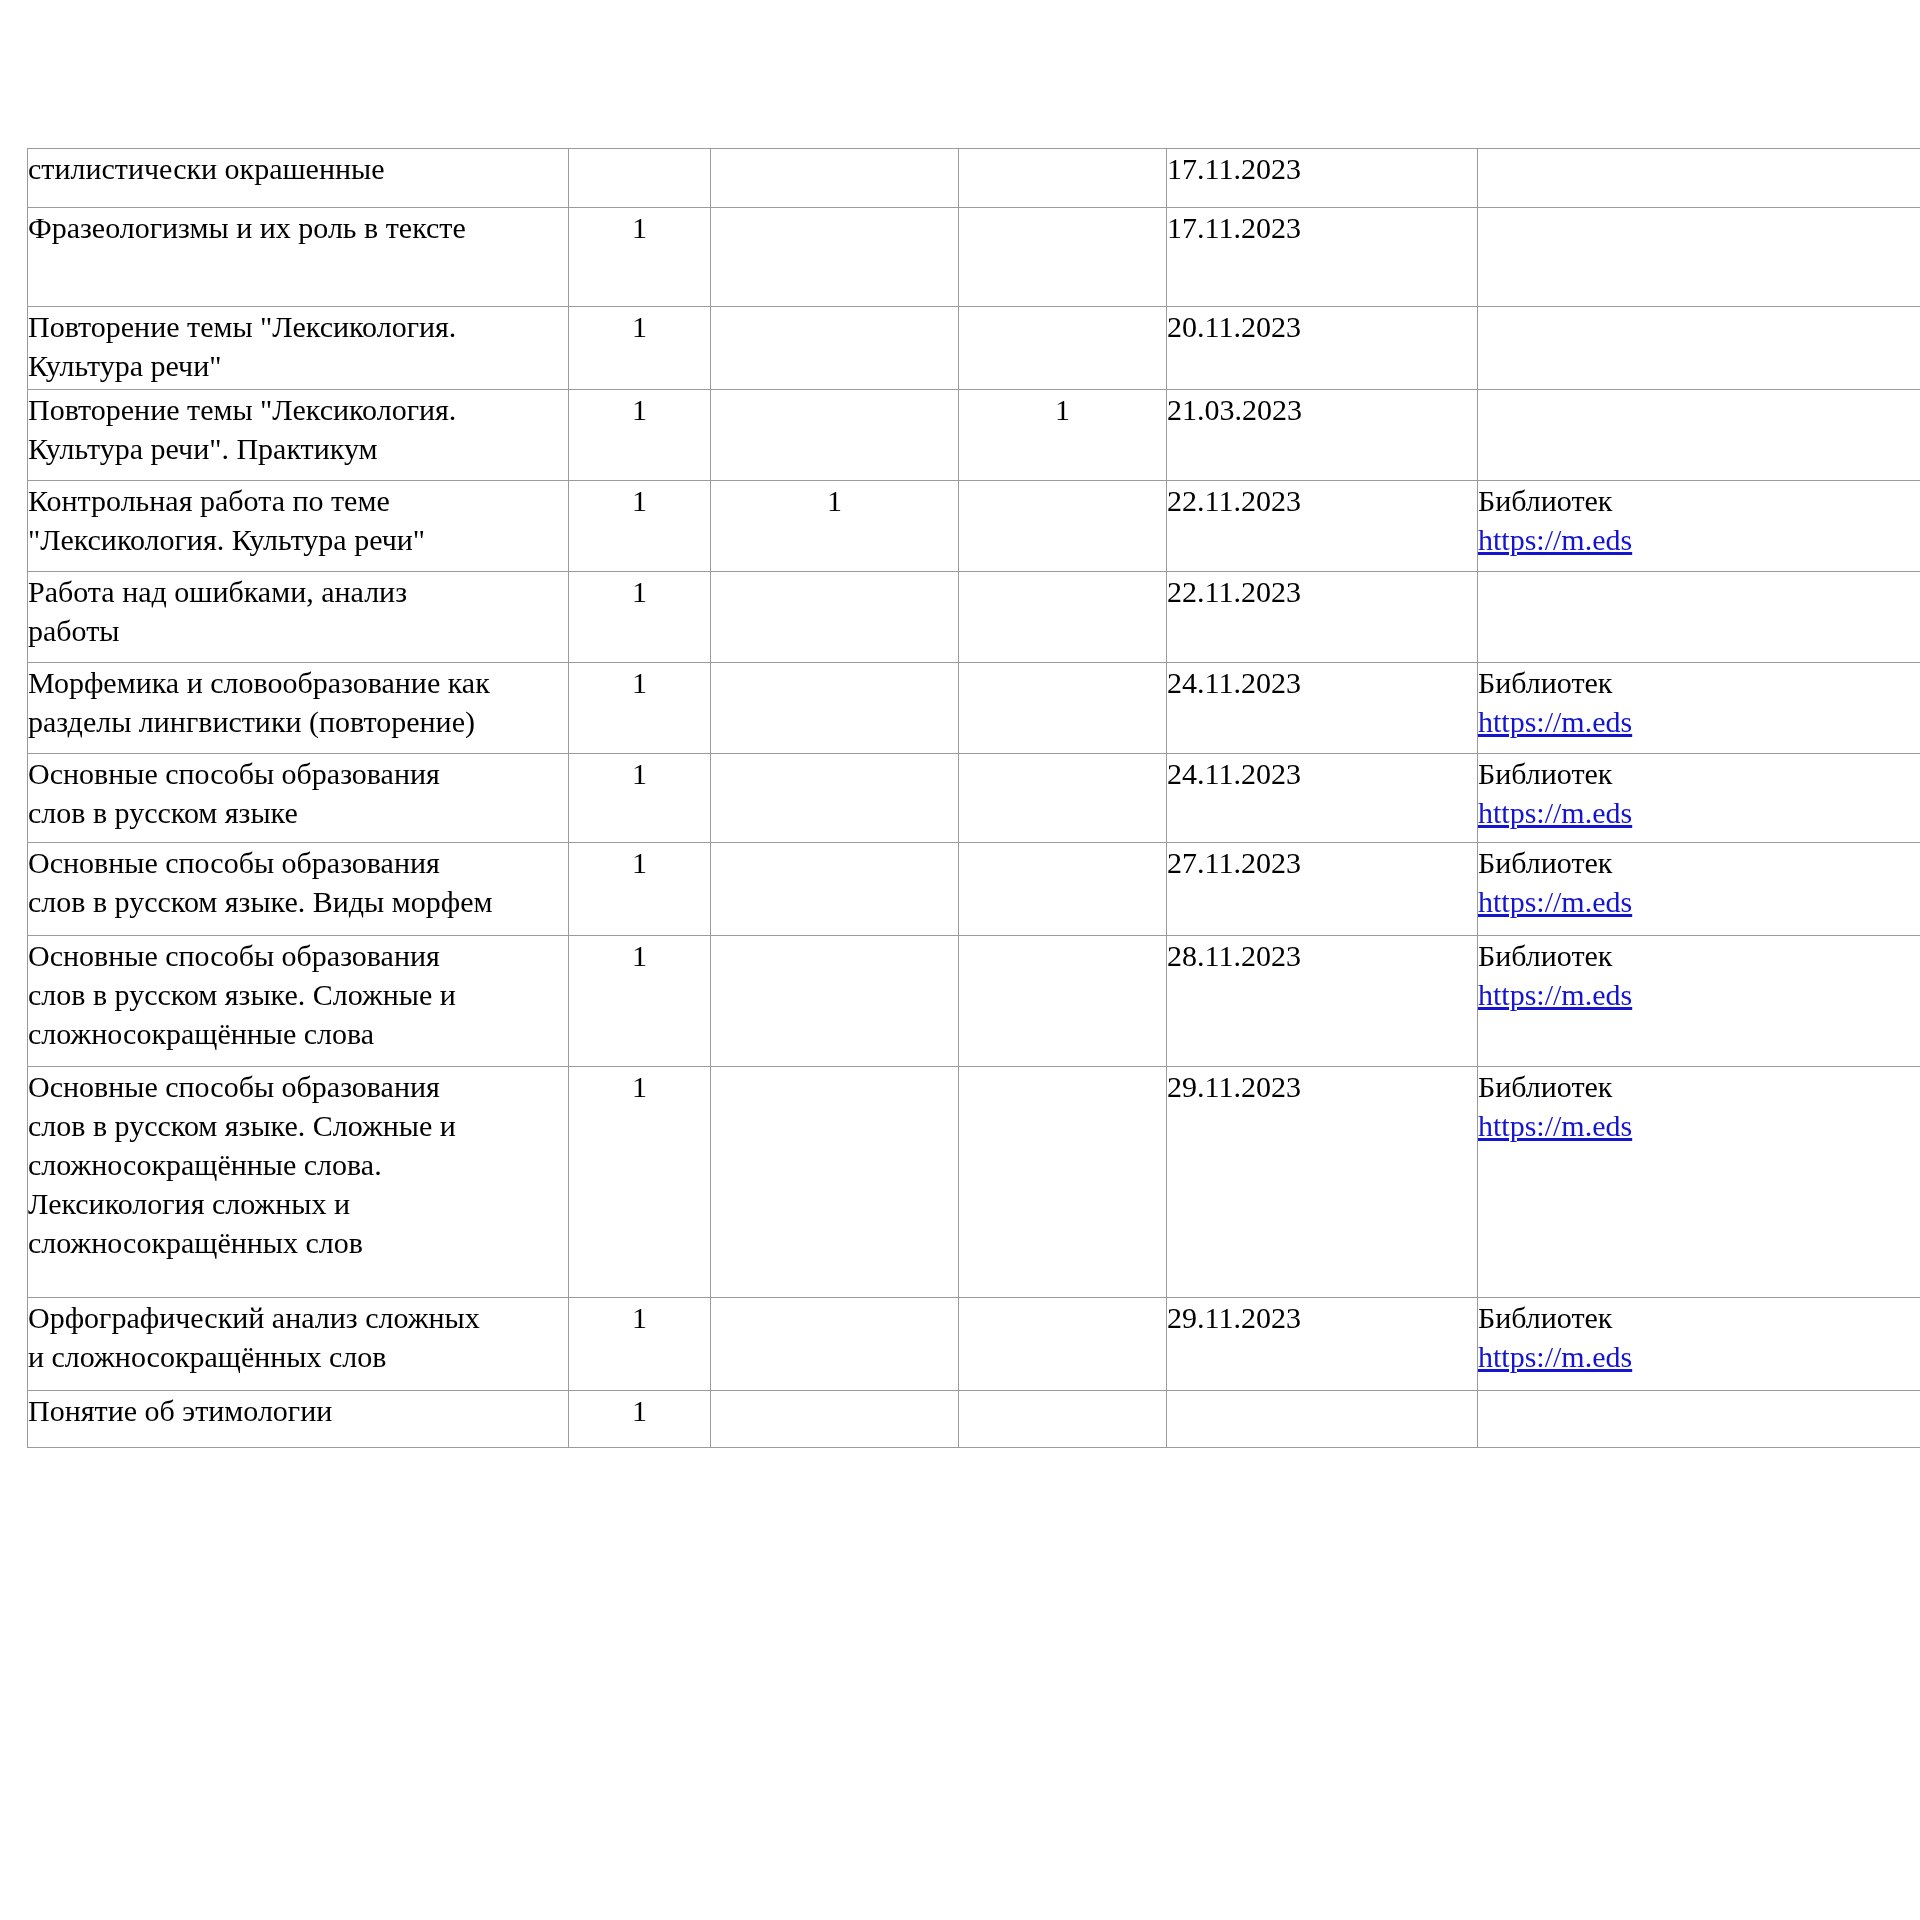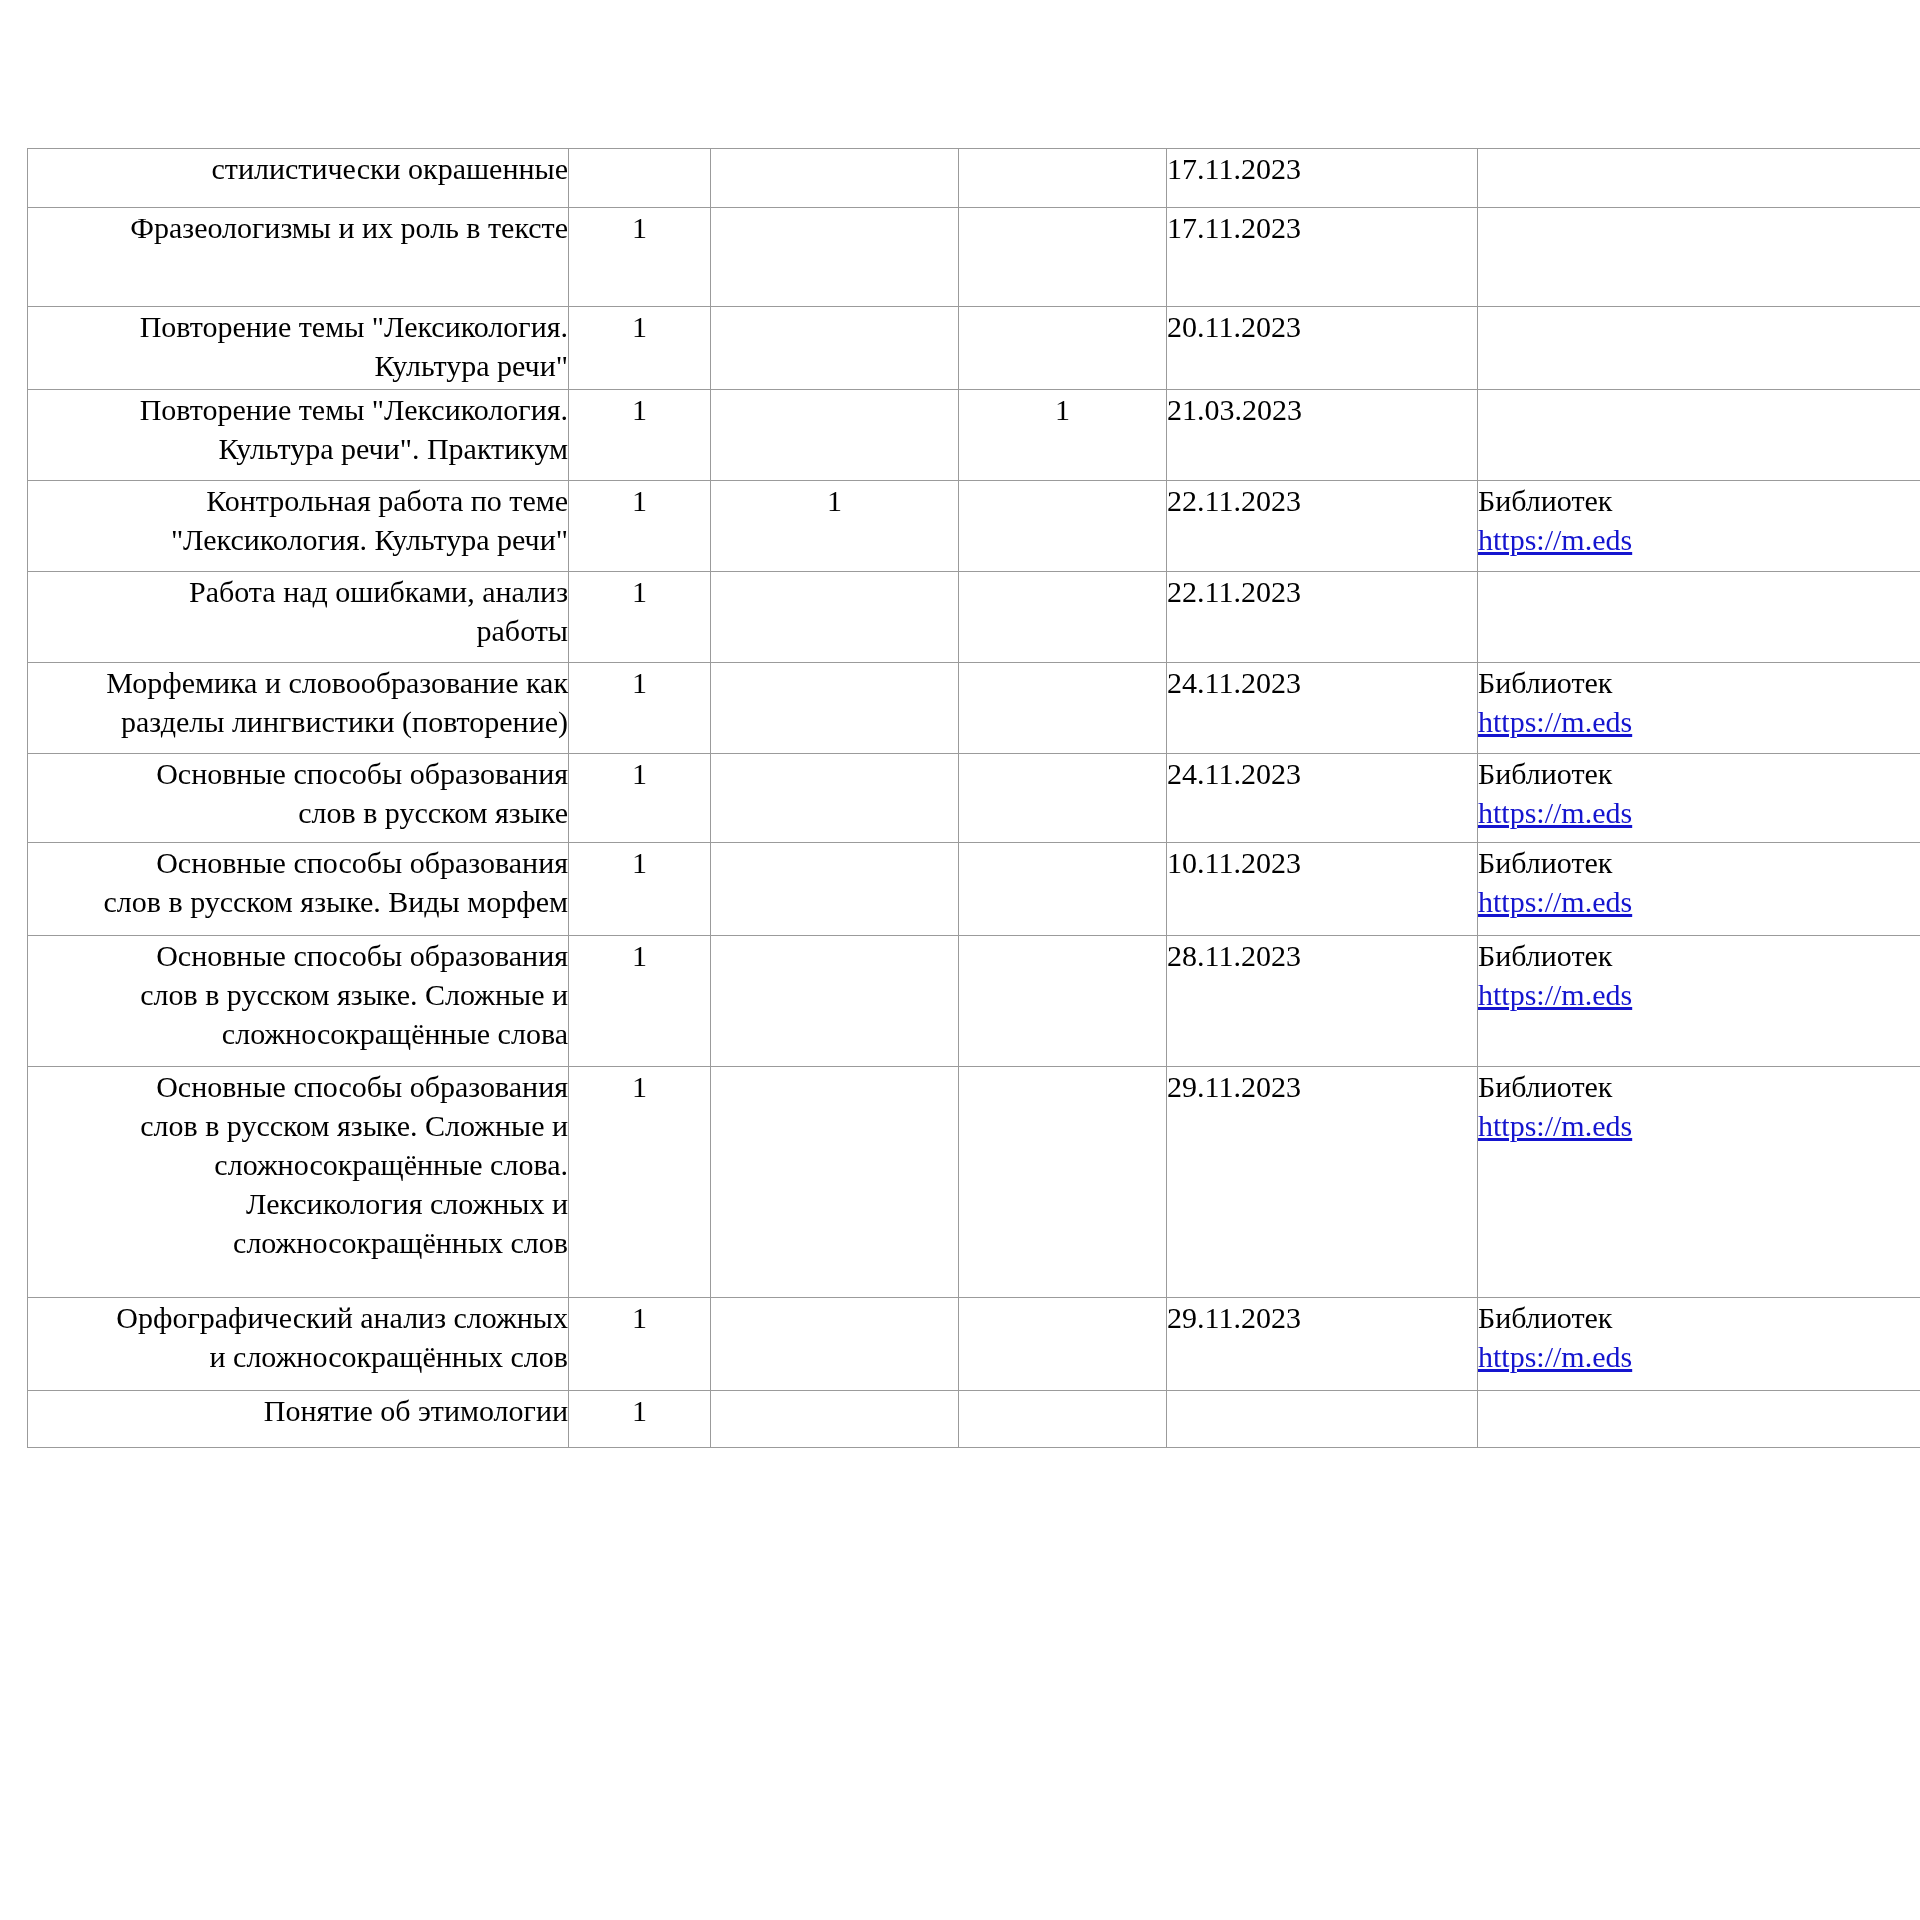--- a/index.html
+++ b/index.html
@@ -94,7 +94,7 @@
   tr.r-h12 td { height: 92px;  }
   tr.r-h13 td { height: 56px;  }
 
-  .topic-line { display: block; text-align: right; }
+  .topic-line { display: block; }
 </style>
 </head>
 <body>

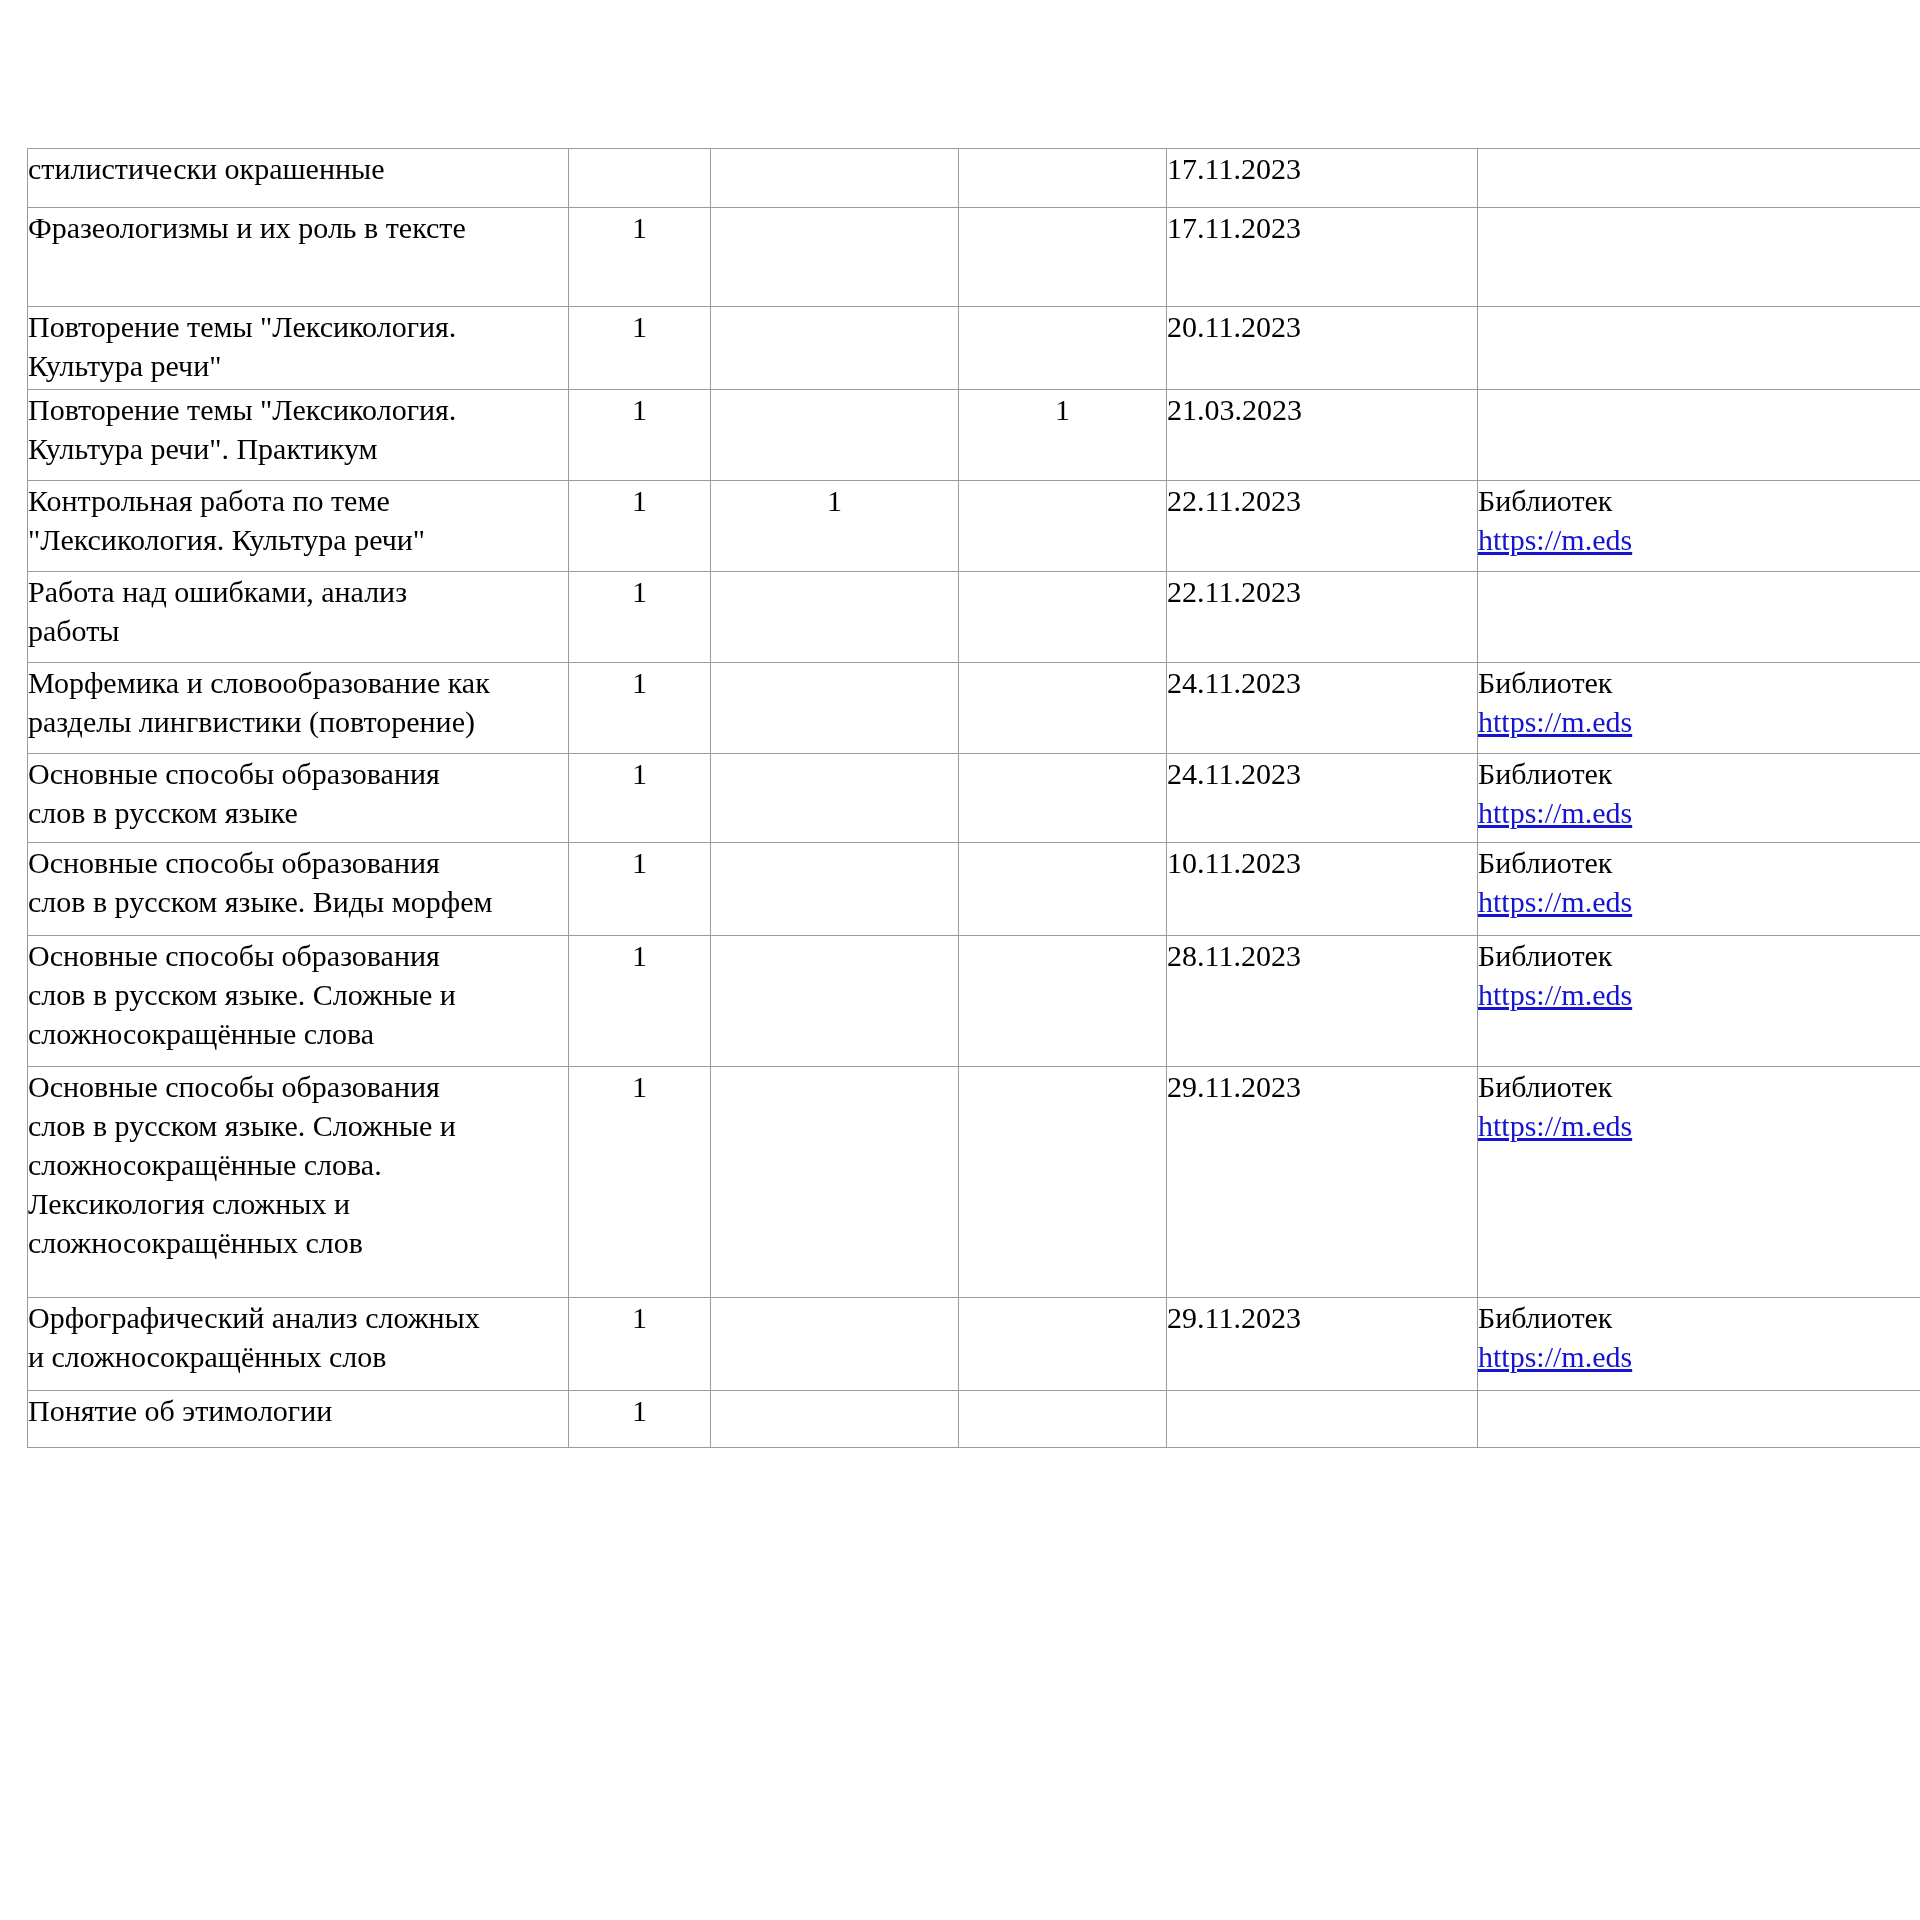--- a/index.html
+++ b/index.html
@@ -268,7 +268,7 @@
             <td class="cell-num">
               <span class="num"></span>
             </td>
-            <td class="cell-date"><span>10.11.2023</span></td>
+            <td class="cell-date"><span>27.11.2023</span></td>
             <td class="cell-res">
               <span class="res-title">Библиотек</span>
               <a class="res-link" href="#">https://m.eds</a>

